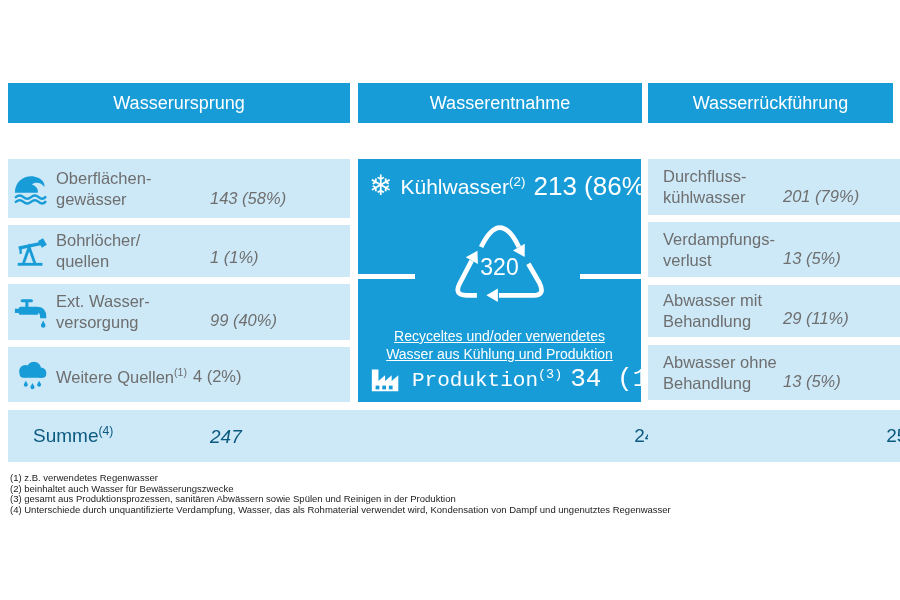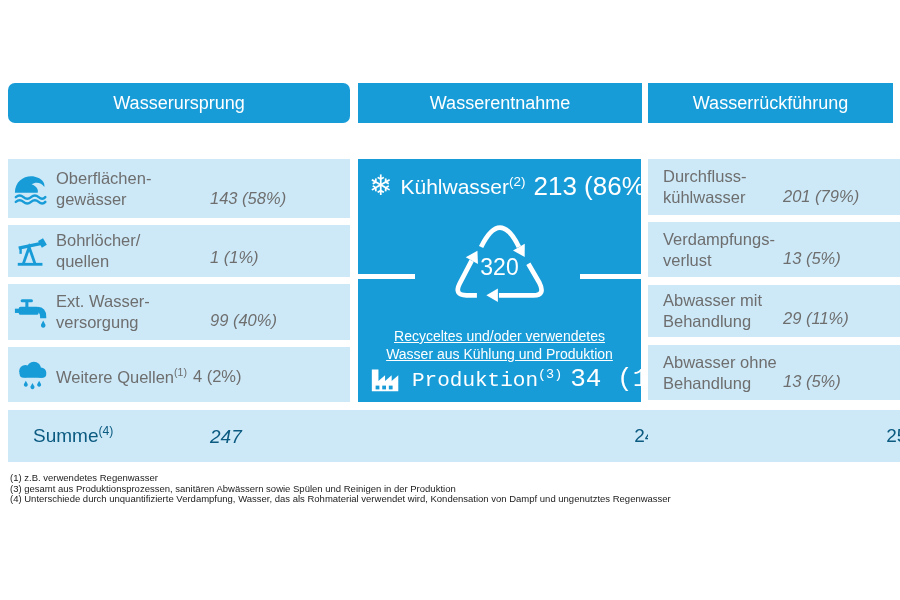--- a/index.html
+++ b/index.html
@@ -66,7 +66,7 @@
 
 <div class="canvas">
 
-  <div class="header" style="left:8px;width:342px;border-radius:7px;">
+  <div class="header" style="left:8px;width:342px;">
     <span>Wasserursprung</span>
   </div>
   <div class="header" style="left:358px;width:284px;">

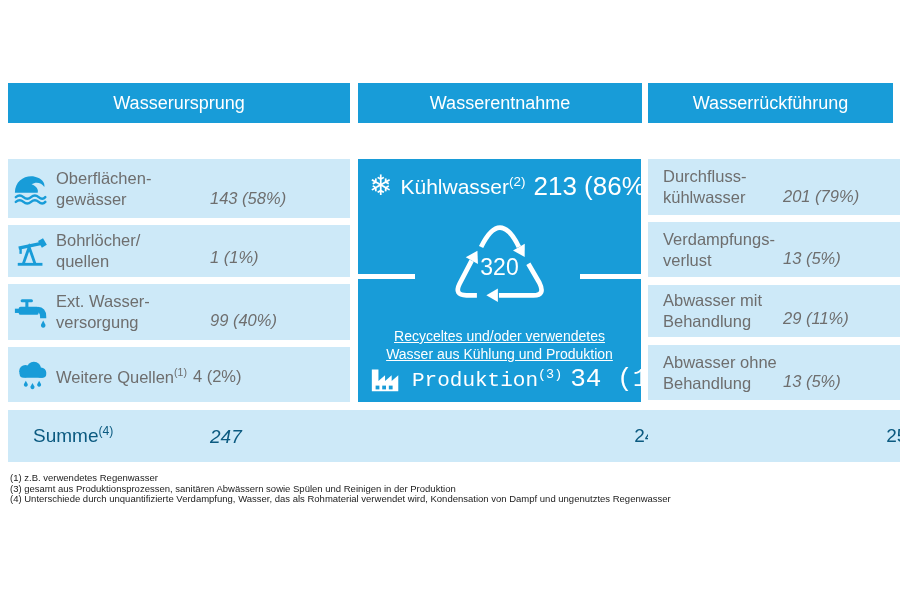--- a/index.html
+++ b/index.html
@@ -243,6 +243,7 @@
 
   <div class="footnotes">
     <div>(1) z.B. verwendetes Regenwasser</div>
+    <div>(2) beinhaltet auch Wasser für Bewässerungszwecke</div>
     <div>(3) gesamt aus Produktionsprozessen, sanitären Abwässern sowie Spülen und Reinigen in der Produktion</div>
     <div>(4) Unterschiede durch unquantifizierte Verdampfung, Wasser, das als Rohmaterial verwendet wird, Kondensation von Dampf und ungenutztes Regenwasser</div>
   </div>

